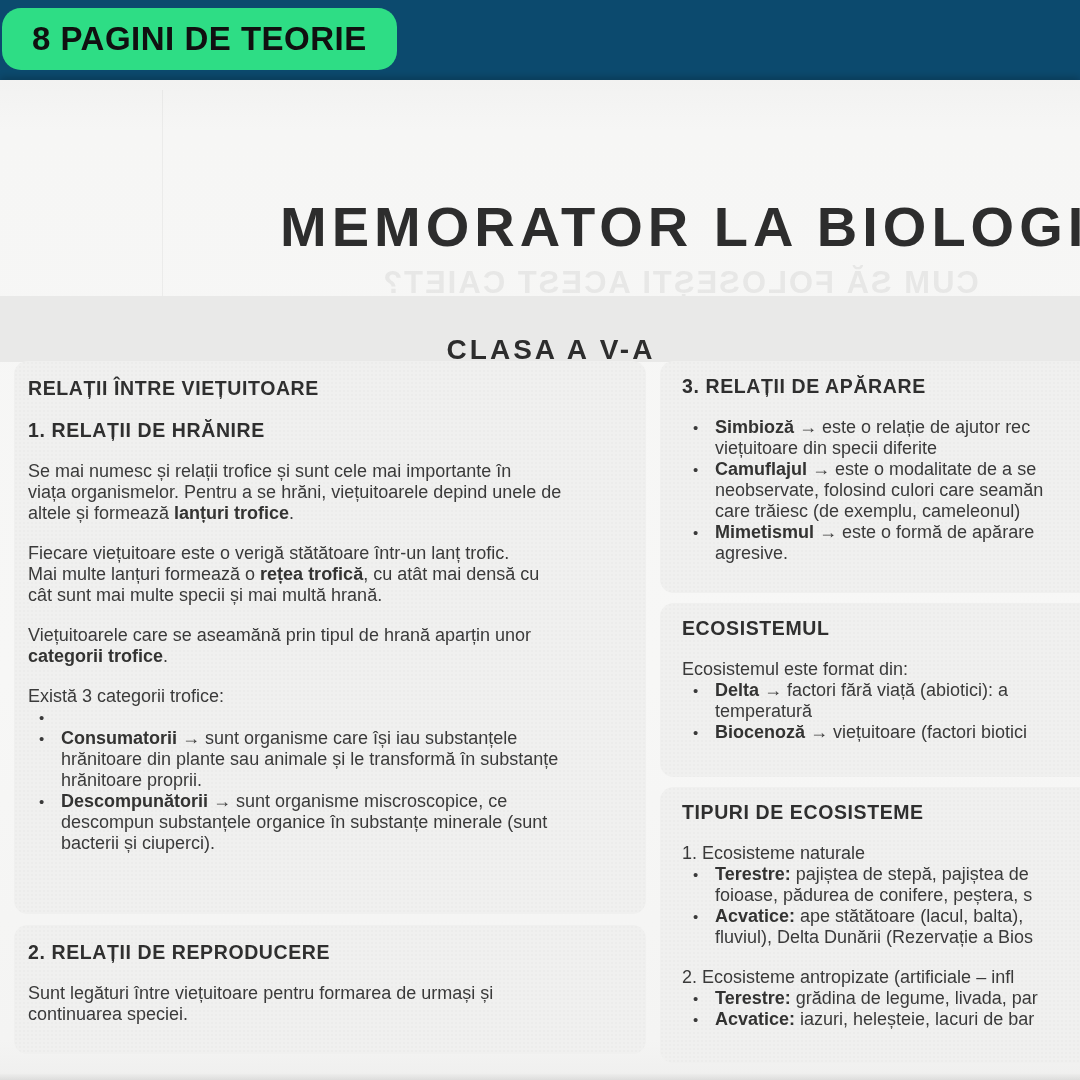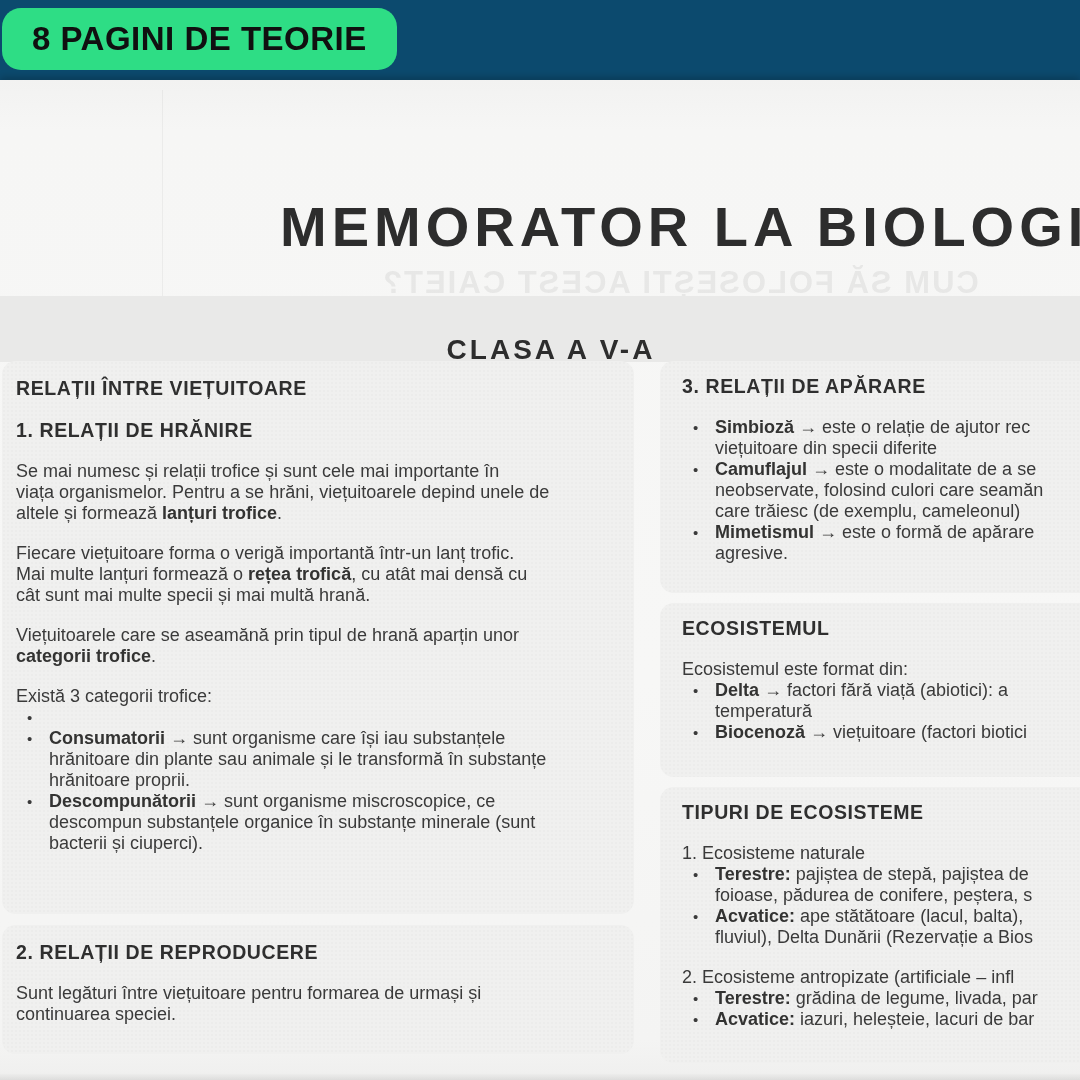--- a/index.html
+++ b/index.html
@@ -48,7 +48,7 @@
     letter-spacing:3px;white-space:nowrap;margin-top:42px;
   }
   .col{position:absolute;top:281px;}
-  .col-left{left:2px;width:632px;}
+  .col-left{left:14px;width:632px;}
   .col-right{left:660px;width:650px;}
   .card{
     background:#f0f0ef;

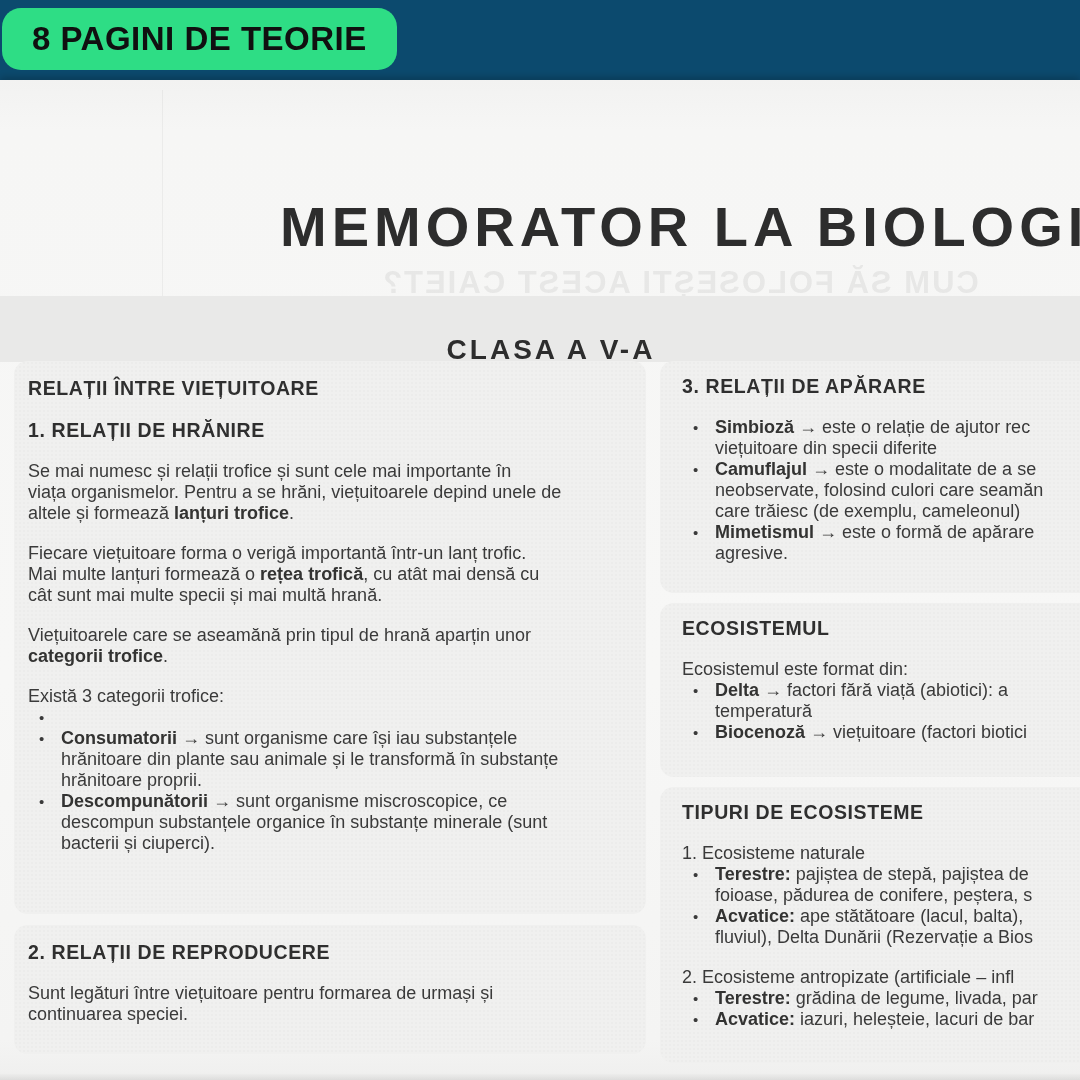--- a/index.html
+++ b/index.html
@@ -103,7 +103,7 @@
             <div class="ln"><span>altele și formează </span><span class="b">lanțuri trofice</span><span>.</span></div>
           </div>
           <div class="p">
-            <div class="ln"><span>Fiecare viețuitoare forma o verigă importantă într-un lanț trofic.</span></div>
+            <div class="ln"><span>Fiecare viețuitoare este o verigă stătătoare într-un lanț trofic.</span></div>
             <div class="ln"><span>Mai multe lanțuri formează o </span><span class="b">rețea trofică</span><span>, cu atât mai densă cu</span></div>
             <div class="ln"><span>cât sunt mai multe specii și mai multă hrană.</span></div>
           </div>

